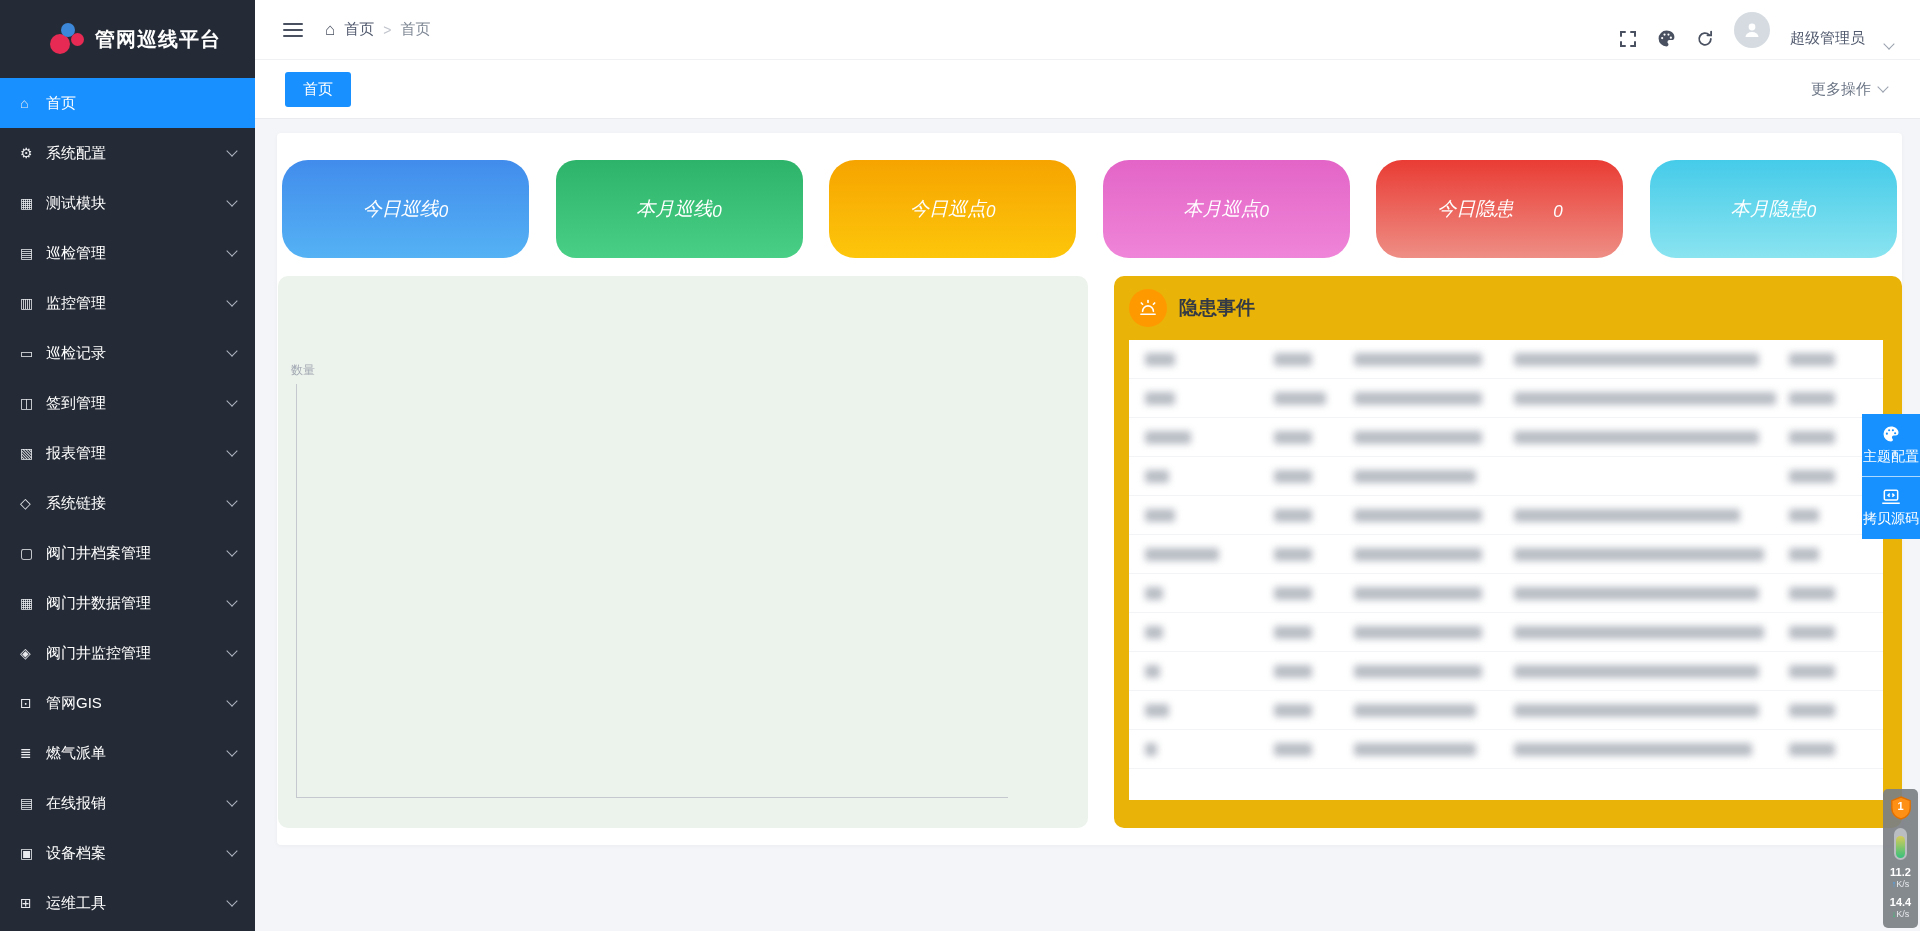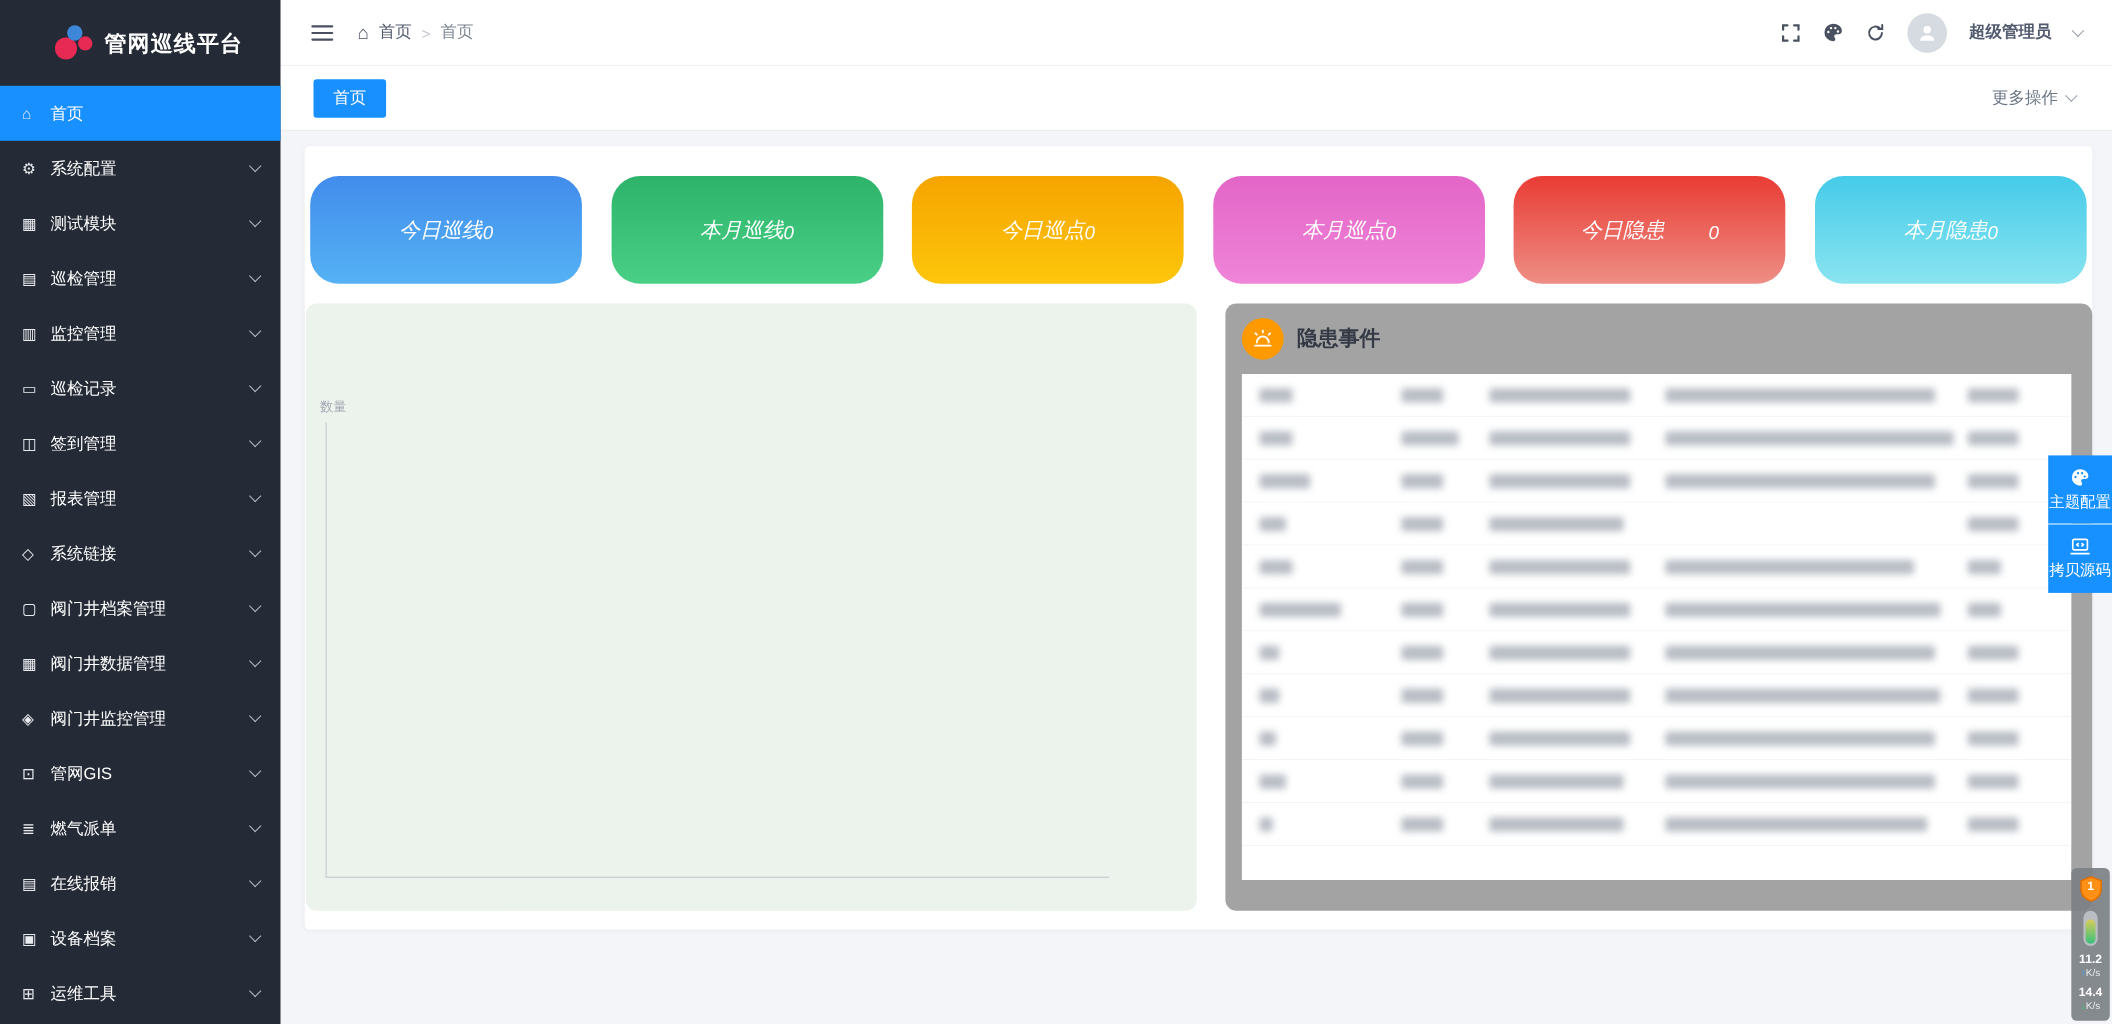--- a/index.html
+++ b/index.html
@@ -31,7 +31,7 @@
   .home-glyph{font-size:17px;color:#495060;}
   .crumb-sep{color:#c0c4cc;font-size:14px;}
   .crumb-current{color:#7e8794;}
-  .topbar-right{margin-left:auto;display:flex;align-items:center;gap:20px;margin-right:24px;font-weight:bold;}
+  .topbar-right{margin-left:auto;display:flex;align-items:flex-end;gap:20px;margin-right:24px;}
   .icon-btn{display:flex;align-items:center;justify-content:center;cursor:pointer;}
   .avatar{width:36px;height:36px;border-radius:50%;background:#d5dbe1;display:flex;align-items:center;justify-content:center;cursor:pointer;}
   .user-name{font-size:15px;color:#515a6e;cursor:pointer;}

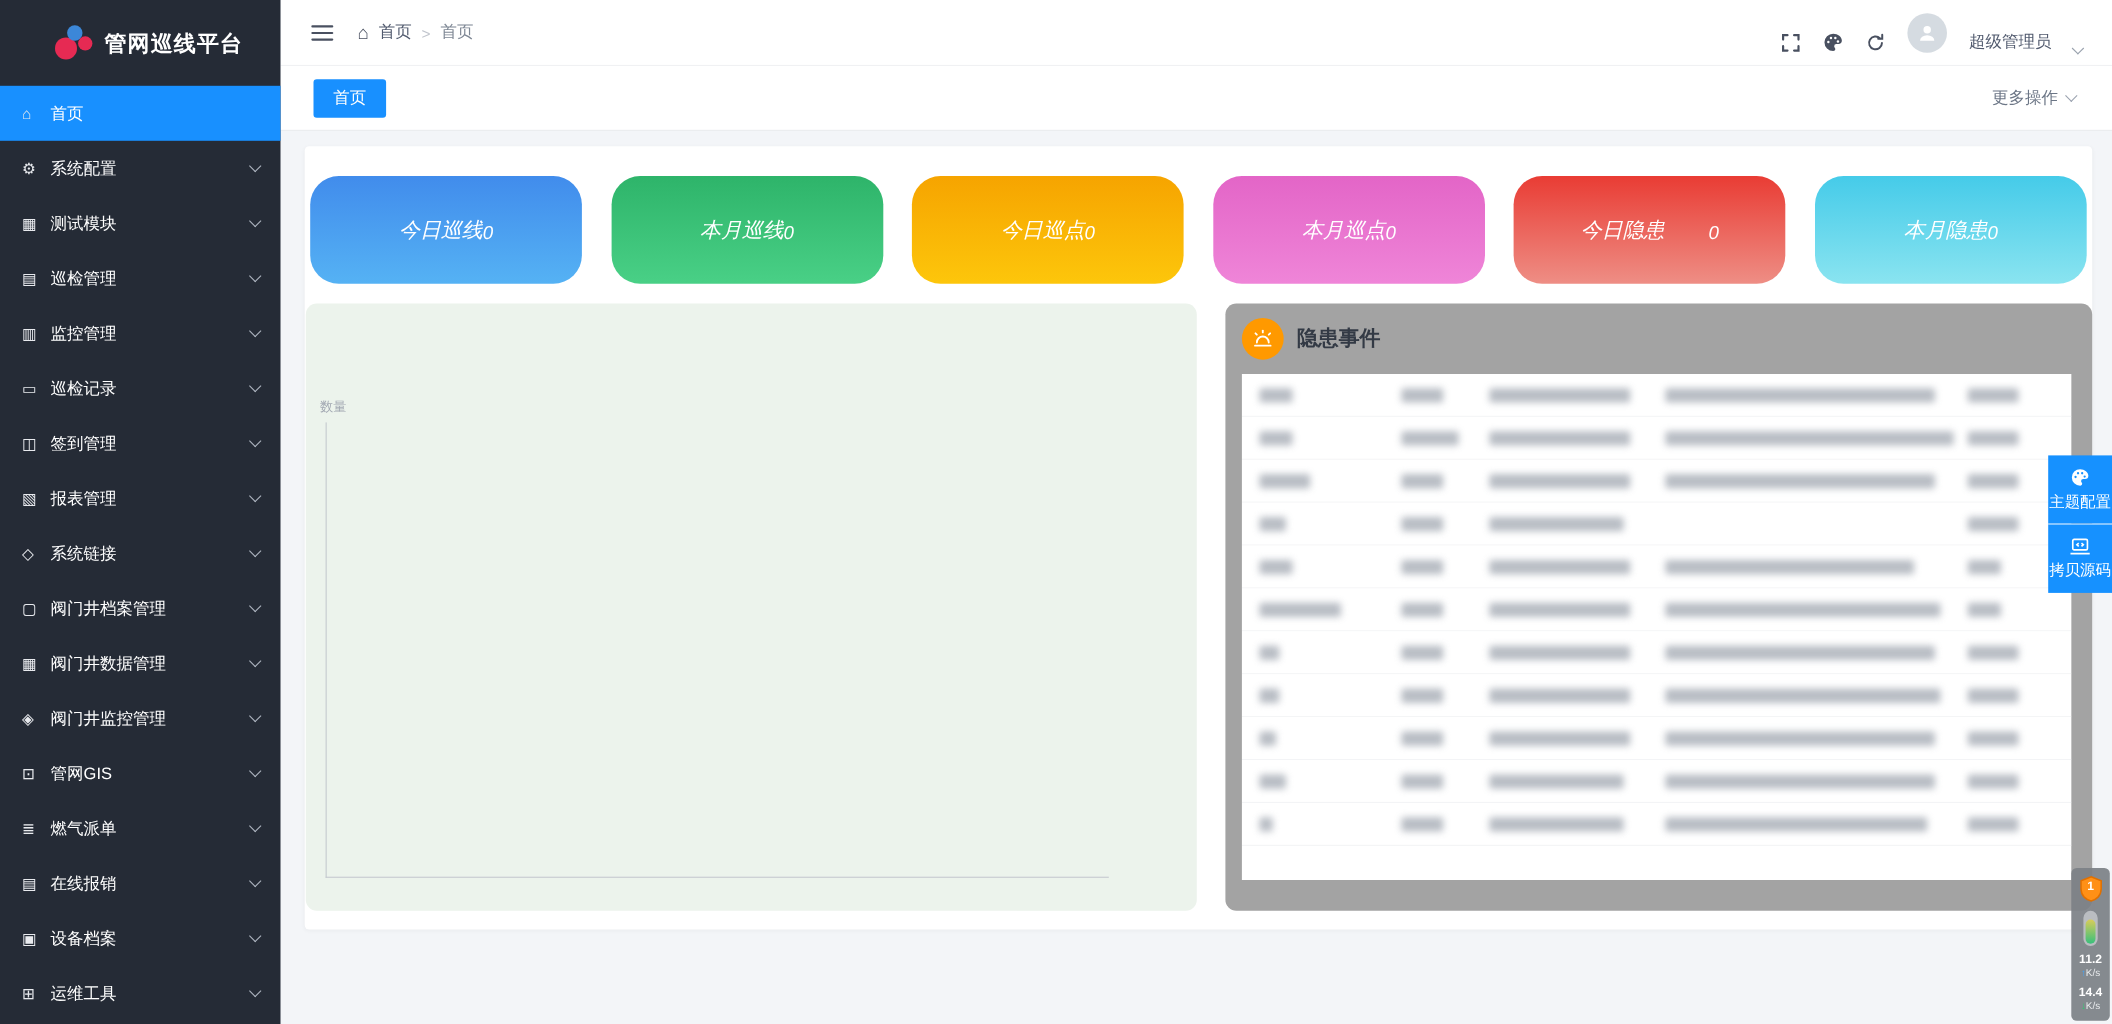--- a/index.html
+++ b/index.html
@@ -257,7 +257,7 @@
           <div class="stat-label">今日巡线</div>
           <div class="stat-value">0</div>
         </div>
-        <div class="stat-card" style="background: linear-gradient(rgb(46, 180, 106), rgb(73, 208, 134));">
+        <div class="stat-card" style="background: linear-gradient(rgb(46, 180, 106), rgb(73, 208, 134)); border-radius: 20px;">
           <div class="stat-label">本月巡线</div>
           <div class="stat-value">0</div>
         </div>

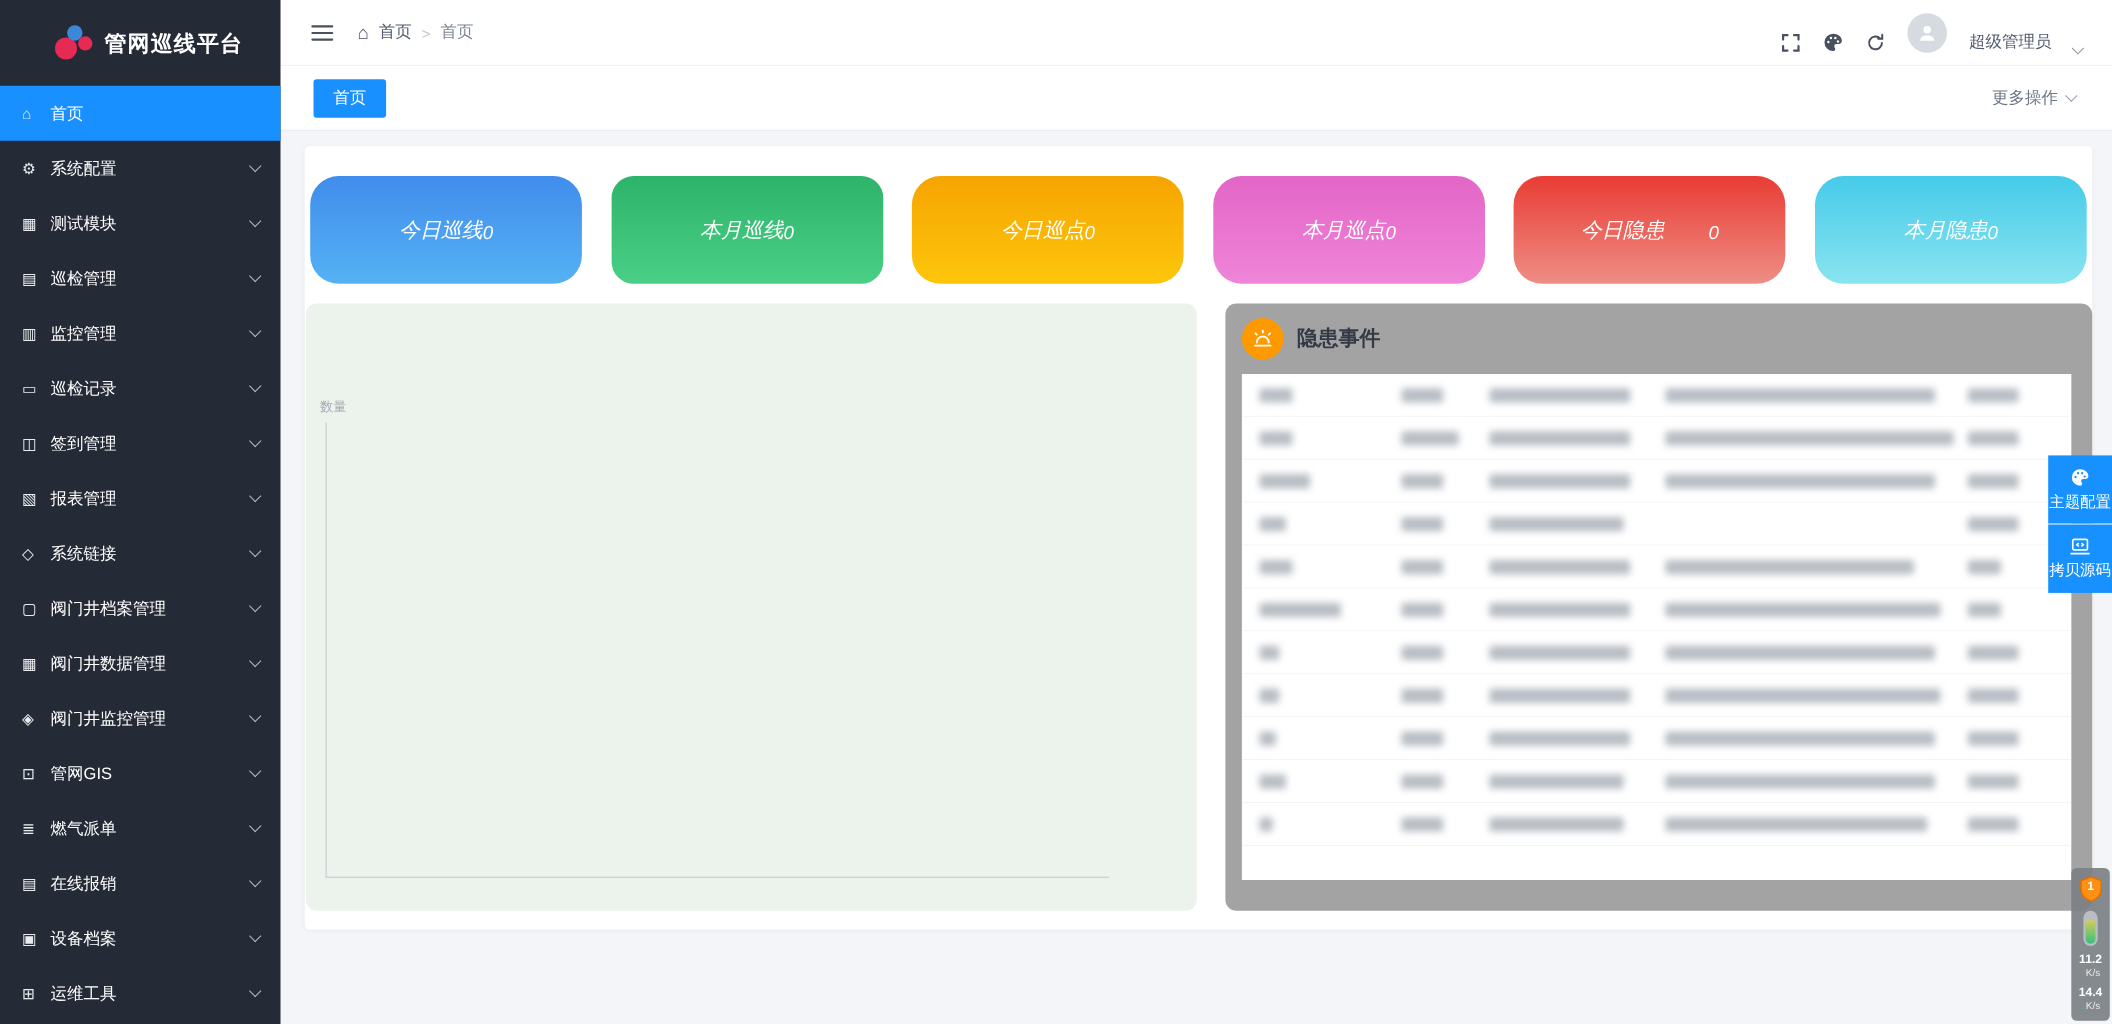--- a/index.html
+++ b/index.html
@@ -63,7 +63,7 @@
     border-left:1px solid #c5c9cf;border-bottom:1px solid #c5c9cf;}
 
   
-  #events-panel{position:absolute;left:837px;top:143px;width:788px;height:552px;background:#a3a3a3;border-radius:10px;}
+  #events-panel{position:absolute;left:837px;top:143px;width:788px;height:552px;background:#eab308;border-radius:10px;}
   .events-header{display:flex;align-items:center;gap:12px;padding:13px 0 0 15px;}
   .alarm-badge{width:38px;height:38px;border-radius:50%;background:#ff9900;display:flex;align-items:center;justify-content:center;flex:0 0 auto;}
   .events-title{font-size:19px;font-weight:bold;color:#333a45;}

